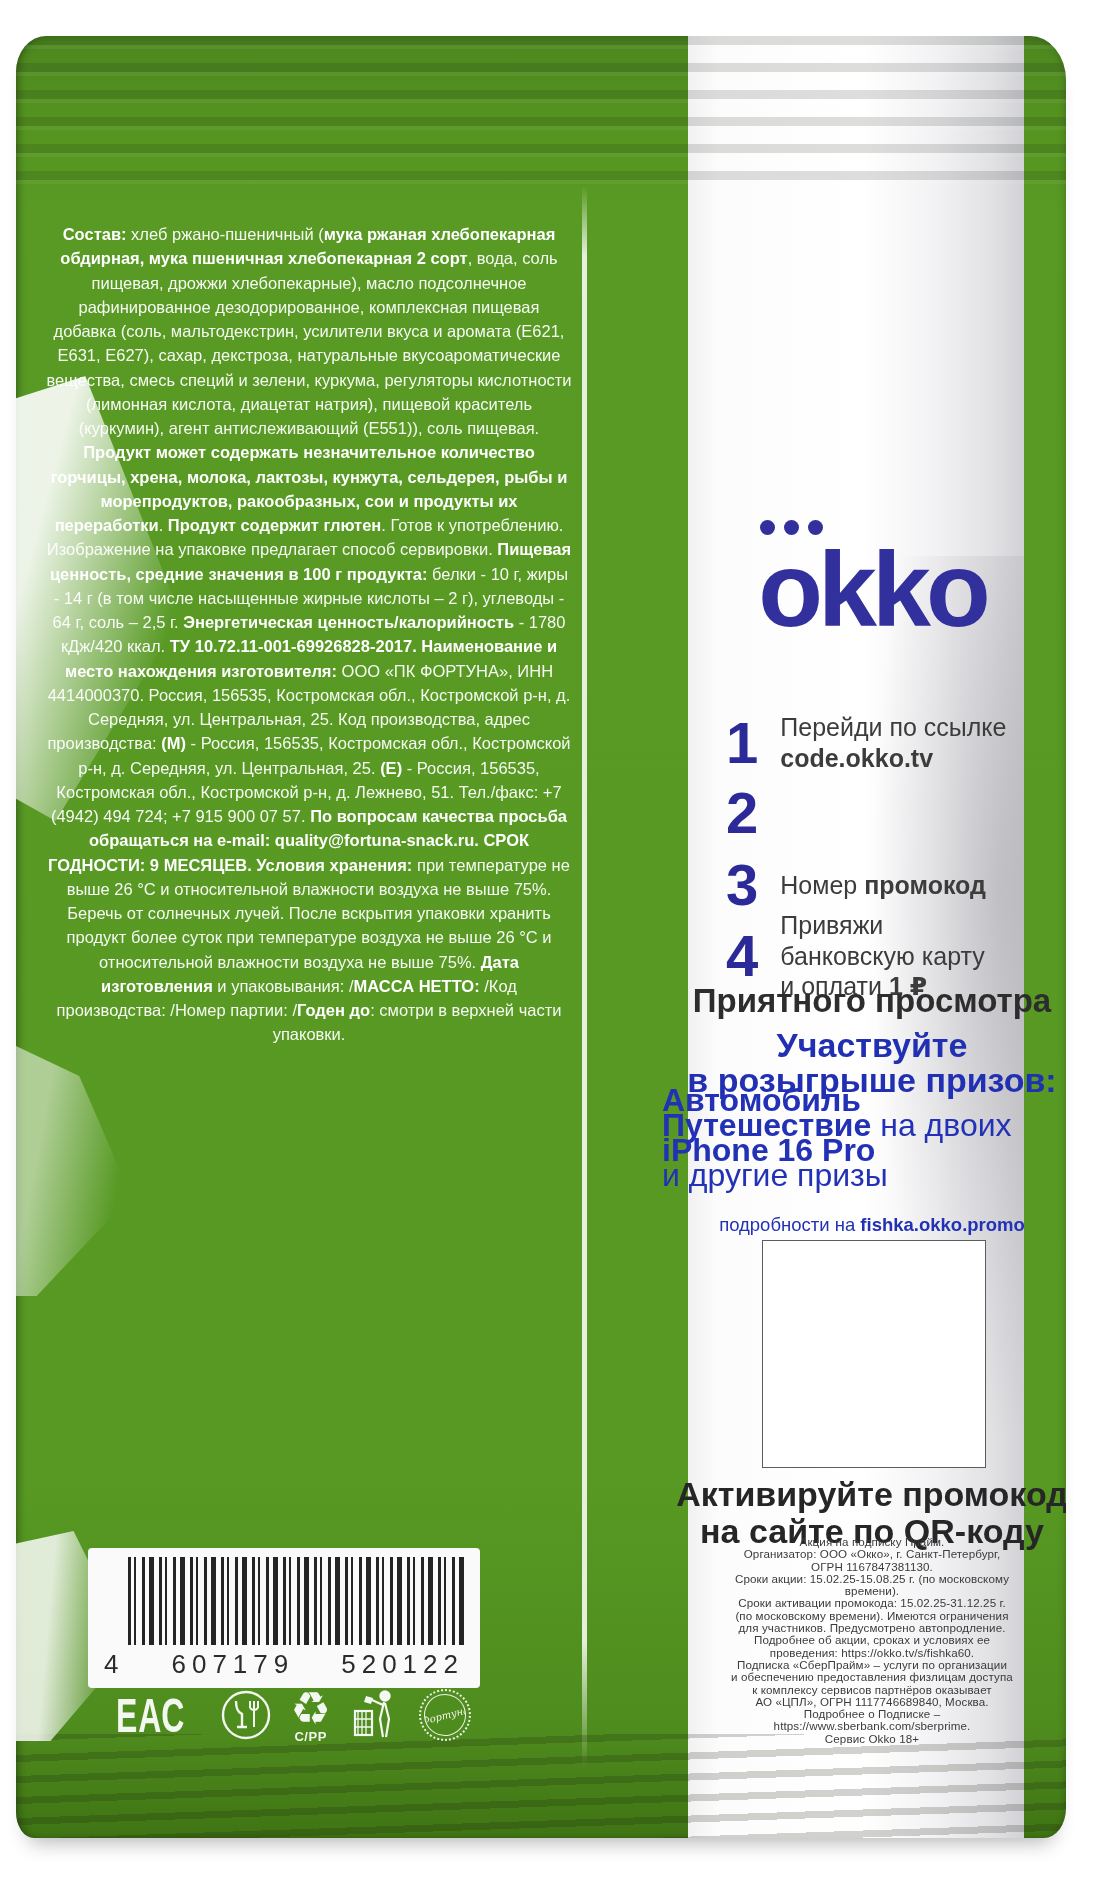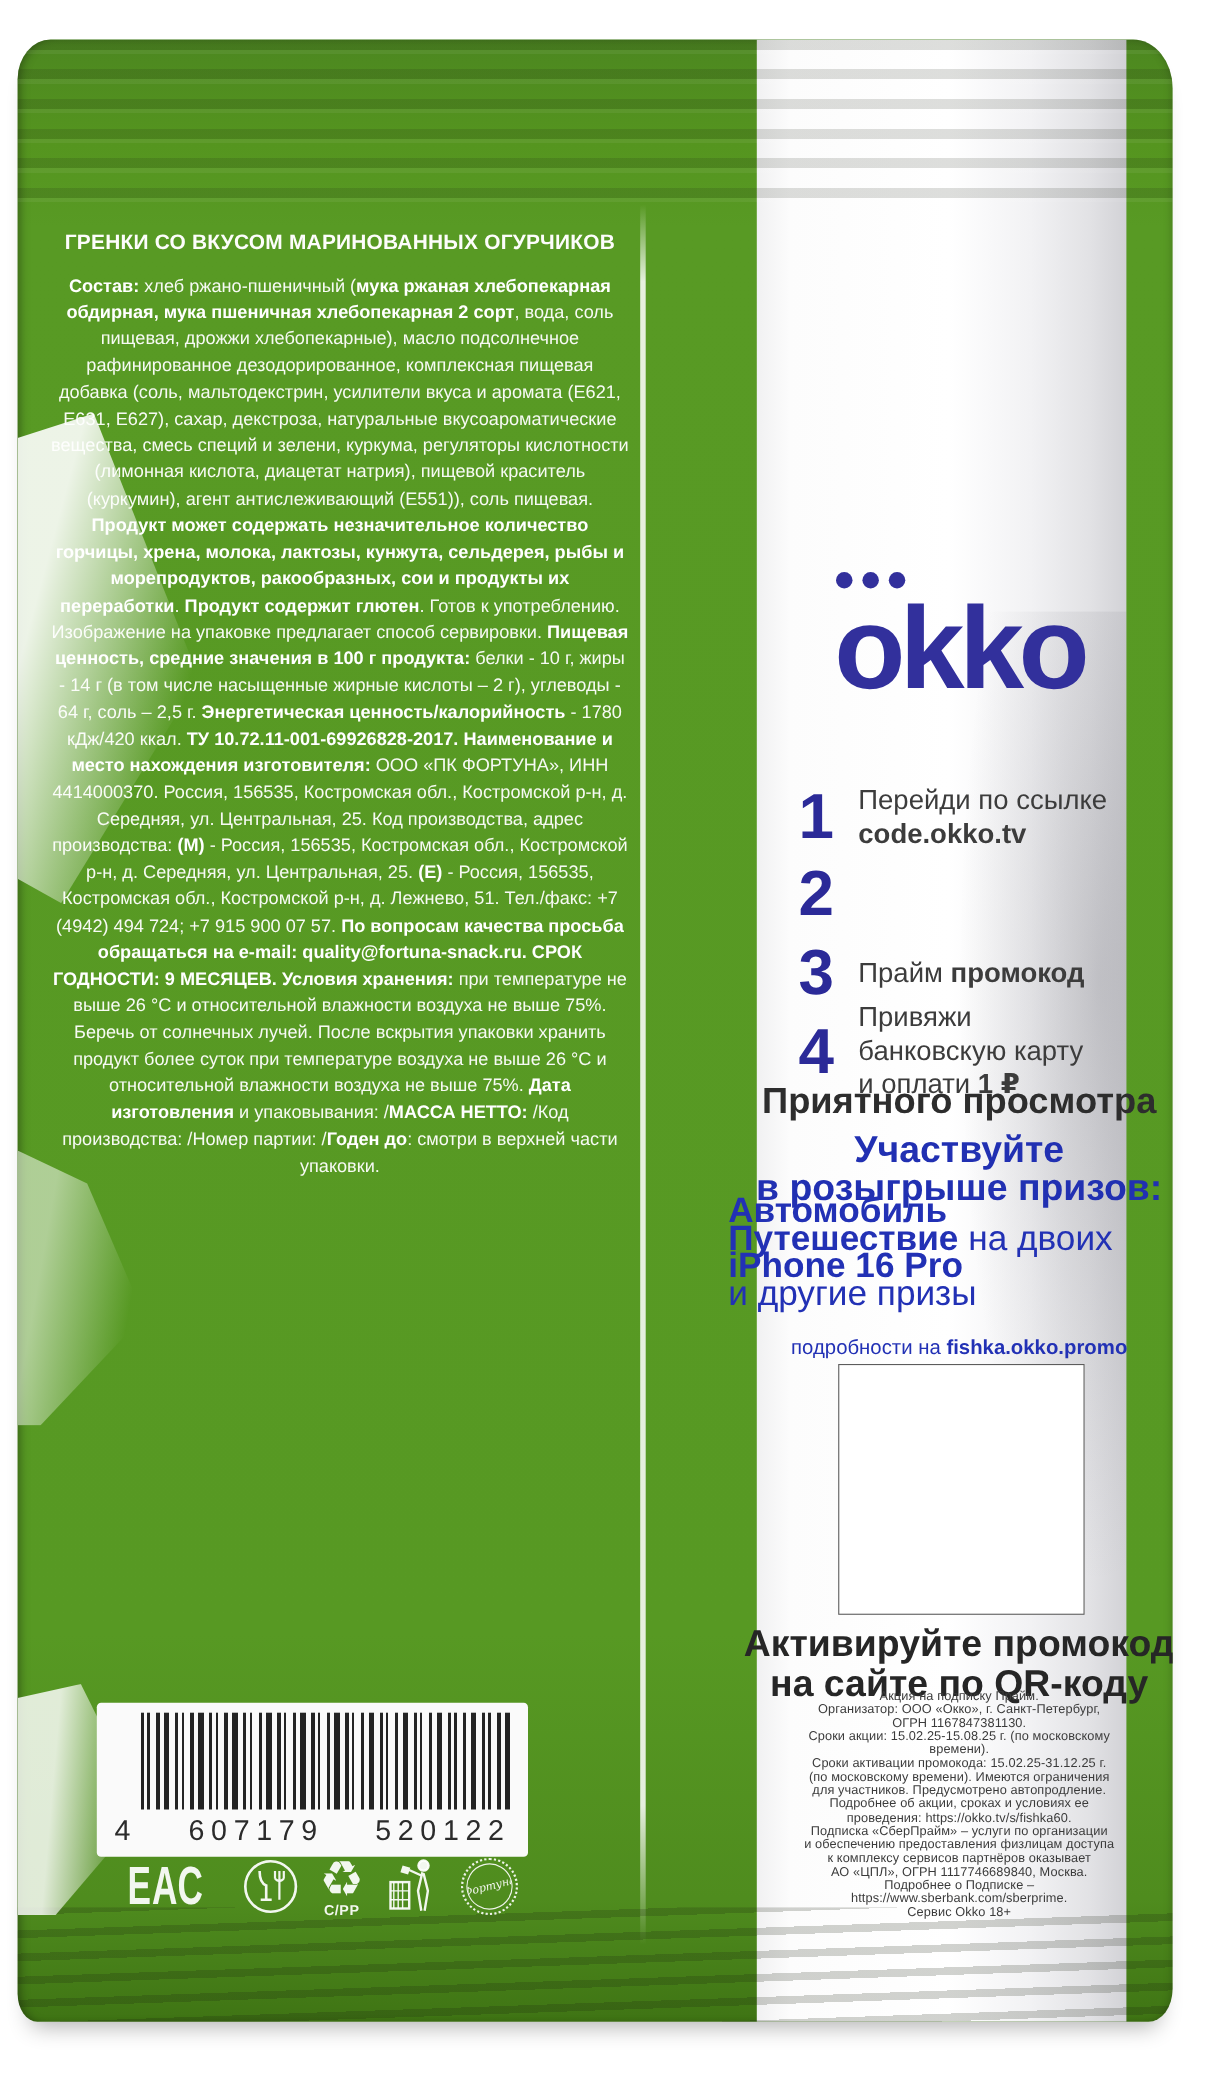--- a/index.html
+++ b/index.html
@@ -120,7 +120,6 @@
   <div class="seam"></div>
 
   <div class="label-col">
-    <div class="label-title" data-bind="package.title">ГРЕНКИ СО ВКУСОМ МАРИНОВАННЫХ ОГУРЧИКОВ</div>
     <div class="label-info" data-bind-segments="package.info_segments" style="white-space: pre-line;"><span class="b" style="font-weight: 700;">Состав: </span><span>хлеб ржано-пшеничный (</span><span class="b" style="font-weight: 700;">мука ржаная хлебопекарная обдирная, мука пшеничная хлебопекарная 2 сорт</span><span>, вода, соль пищевая, дрожжи хлебопекарные), масло подсолнечное рафинированное дезодорированное, комплексная пищевая добавка (соль, мальтодекстрин, усилители вкуса и аромата (Е621, Е631, Е627), сахар, декстроза, натуральные вкусоароматические вещества, смесь специй и зелени, куркума, регуляторы кислотности (лимонная кислота, диацетат натрия), пищевой краситель (куркумин), агент антислеживающий (Е551)), соль пищевая. </span><span class="b" style="font-weight: 700;">Продукт может содержать незначительное количество горчицы, хрена, молока, лактозы, кунжута, сельдерея, рыбы и морепродуктов, ракообразных, сои и продукты их переработки</span><span>. </span><span class="b" style="font-weight: 700;">Продукт содержит глютен</span><span>. Готов к употреблению. Изображение на упаковке предлагает способ сервировки. </span><span class="b" style="font-weight: 700;">Пищевая ценность, средние значения в 100 г продукта:</span><span> белки - 10 г, жиры - 14 г (в том числе насыщенные жирные кислоты – 2 г), углеводы - 64 г, соль – 2,5 г. </span><span class="b" style="font-weight: 700;">Энергетическая ценность/калорийность</span><span> - 1780 кДж/420 ккал. </span><span class="b" style="font-weight: 700;">ТУ 10.72.11-001-69926828-2017. Наименование и место нахождения изготовителя:</span><span> ООО «ПК ФОРТУНА», ИНН 4414000370. Россия, 156535, Костромская обл., Костромской р-н, д. Середняя, ул. Центральная, 25. Код производства, адрес производства: </span><span class="b" style="font-weight: 700;">(М)</span><span> - Россия, 156535, Костромская обл., Костромской р-н, д. Середняя, ул. Центральная, 25. </span><span class="b" style="font-weight: 700;">(Е)</span><span> - Россия, 156535, Костромская обл., Костромской р-н, д. Лежнево, 51. Тел./факс: +7 (4942) 494 724; +7 915 900 07 57. </span><span class="b" style="font-weight: 700;">По вопросам качества просьба обращаться на e-mail: quality@fortuna-snack.ru. СРОК ГОДНОСТИ: 9 МЕСЯЦЕВ. </span><span class="b" style="font-weight: 700;">Условия хранения:</span><span> при температуре не выше 26 °С и относительной влажности воздуха не выше 75%. Беречь от солнечных лучей. После вскрытия упаковки хранить продукт более суток при температуре воздуха не выше 26 °С и относительной влажности воздуха не выше 75%. </span><span class="b" style="font-weight: 700;">Дата изготовления</span><span> и упаковывания: /</span><span class="b" style="font-weight: 700;">МАССА НЕТТО:</span><span> /Код производства: /Номер партии: /</span><span class="b" style="font-weight: 700;">Годен до</span><span>: смотри в верхней части упаковки.</span></div>
   </div>
 

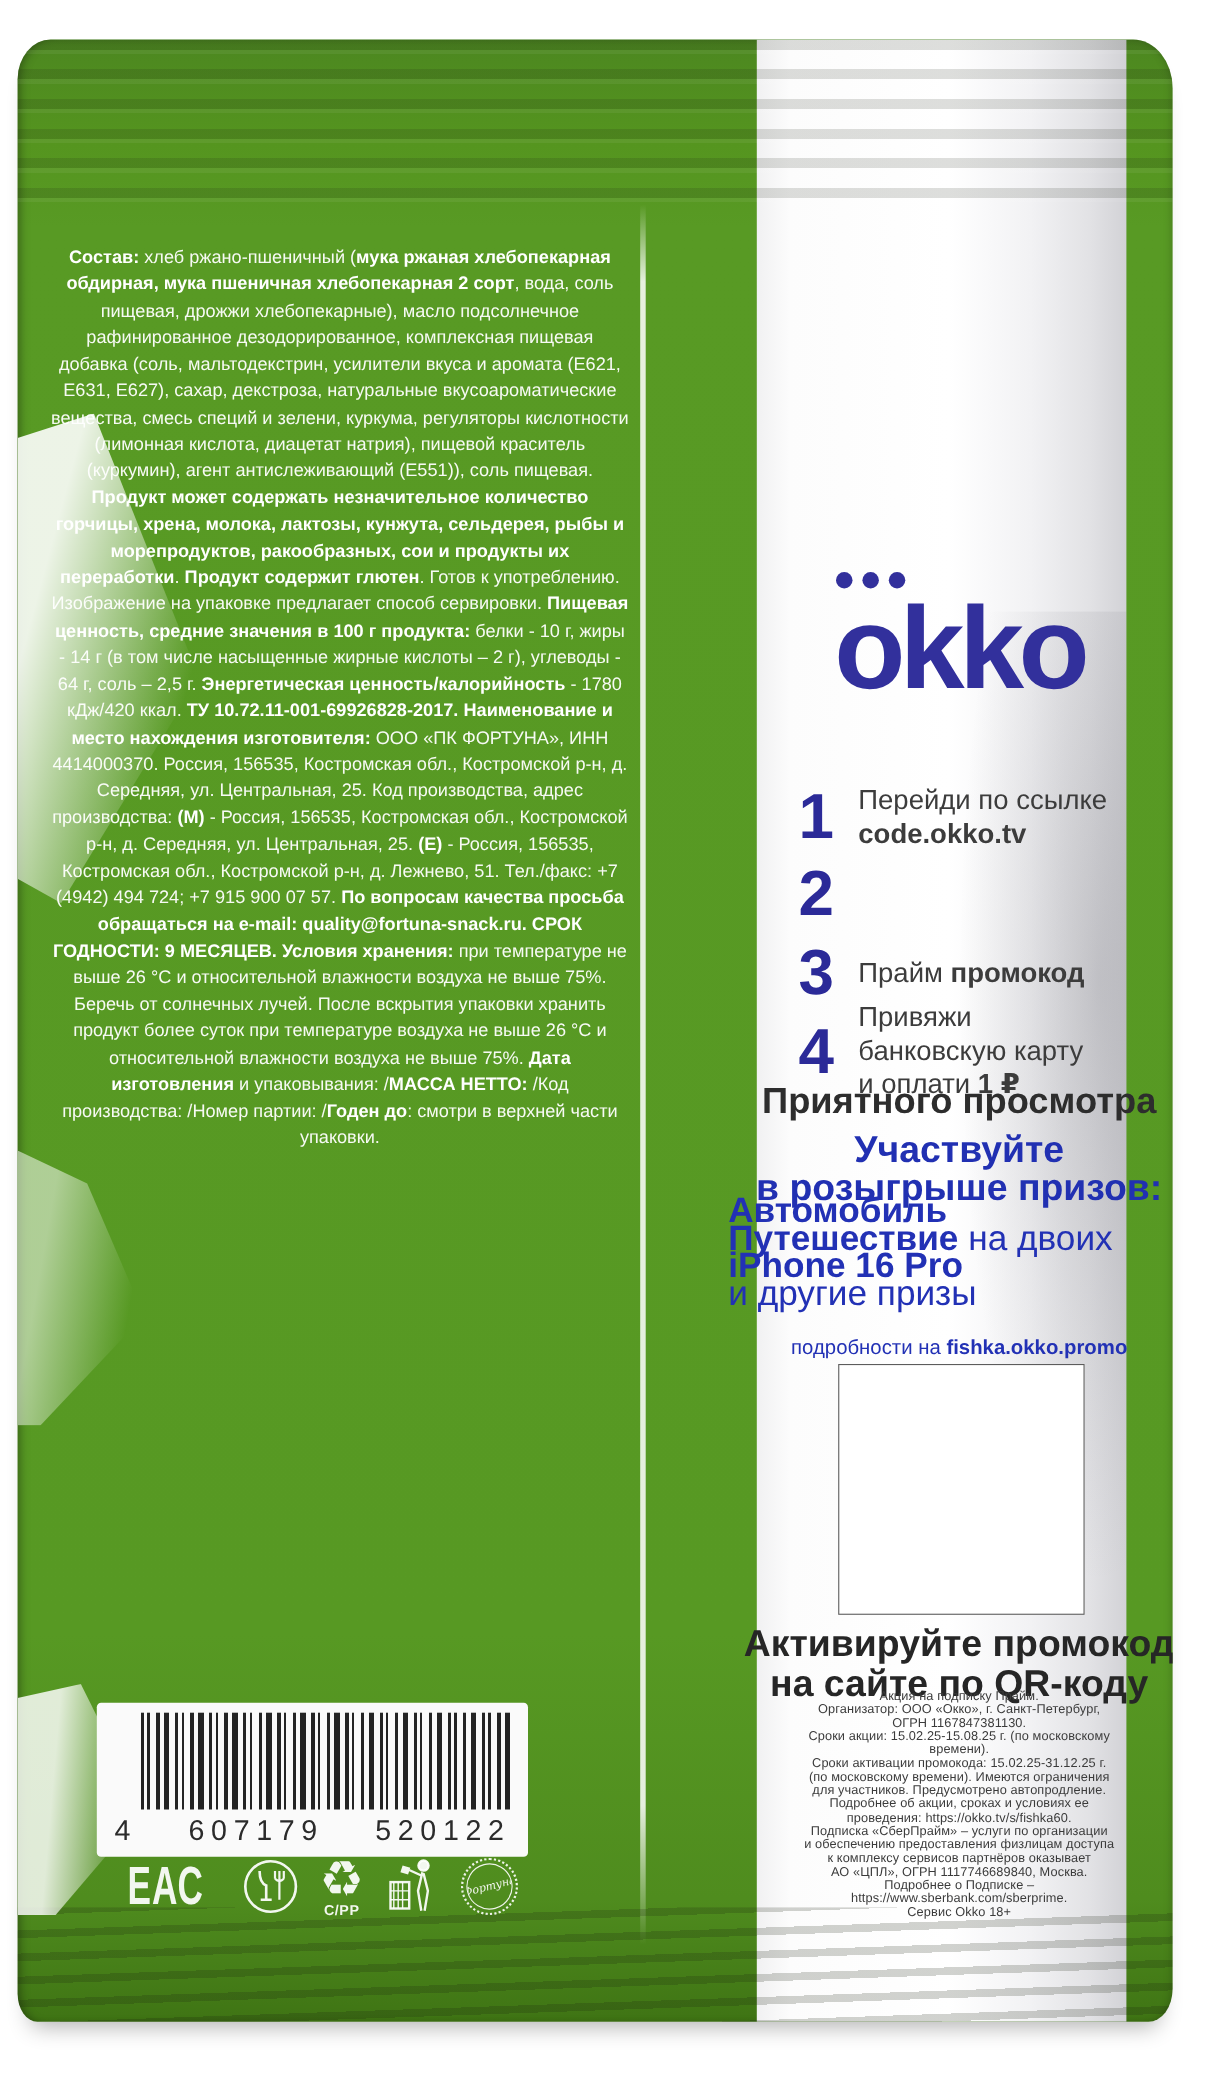--- a/index.html
+++ b/index.html
@@ -176,7 +176,7 @@
       </div>
       <div class="step step-3">
         <span class="step-num" data-bind="promo.steps.2.num">3</span>
-        <span class="step-txt" data-bind-segments="promo.steps.2.segments" style="white-space: pre-line;"><span>Прайм </span><span class="b" style="font-weight: 700;">промокод</span></span>
+        <span class="step-txt" data-bind-segments="promo.steps.2.segments" style="white-space: pre-line;"><span>Номер </span><span class="b" style="font-weight: 700;">промокод</span></span>
       </div>
       <div class="step step-4">
         <span class="step-num" data-bind="promo.steps.3.num">4</span>

